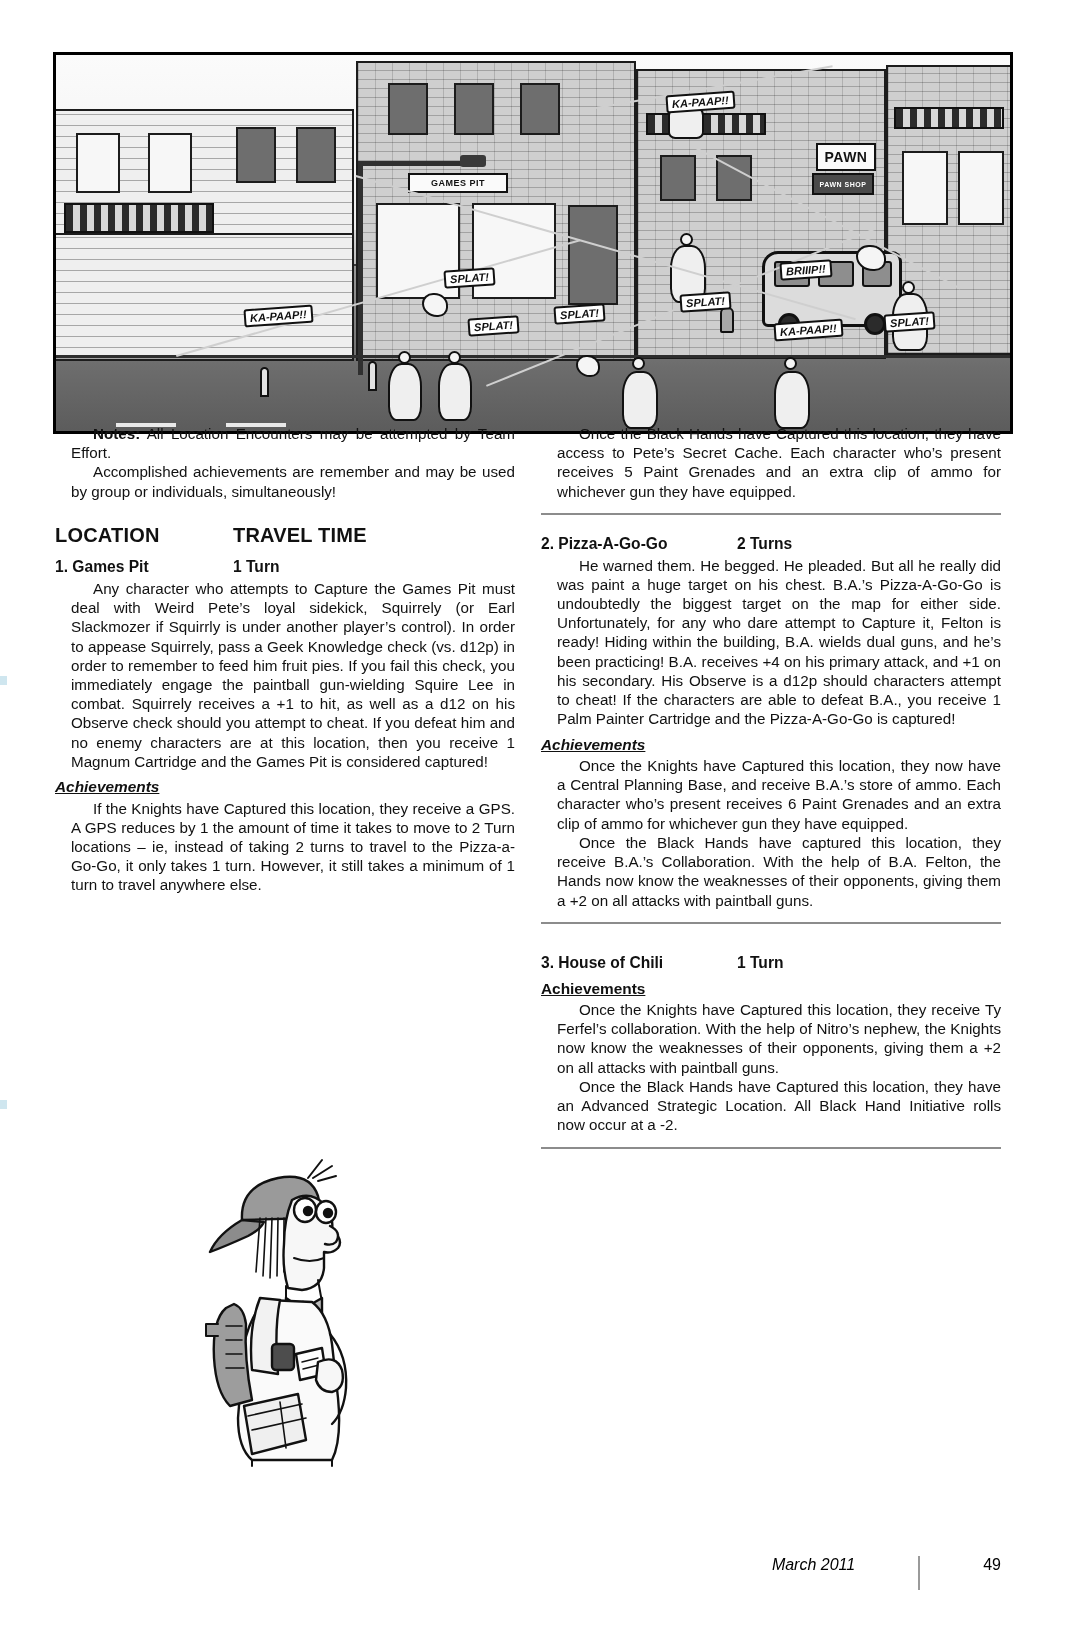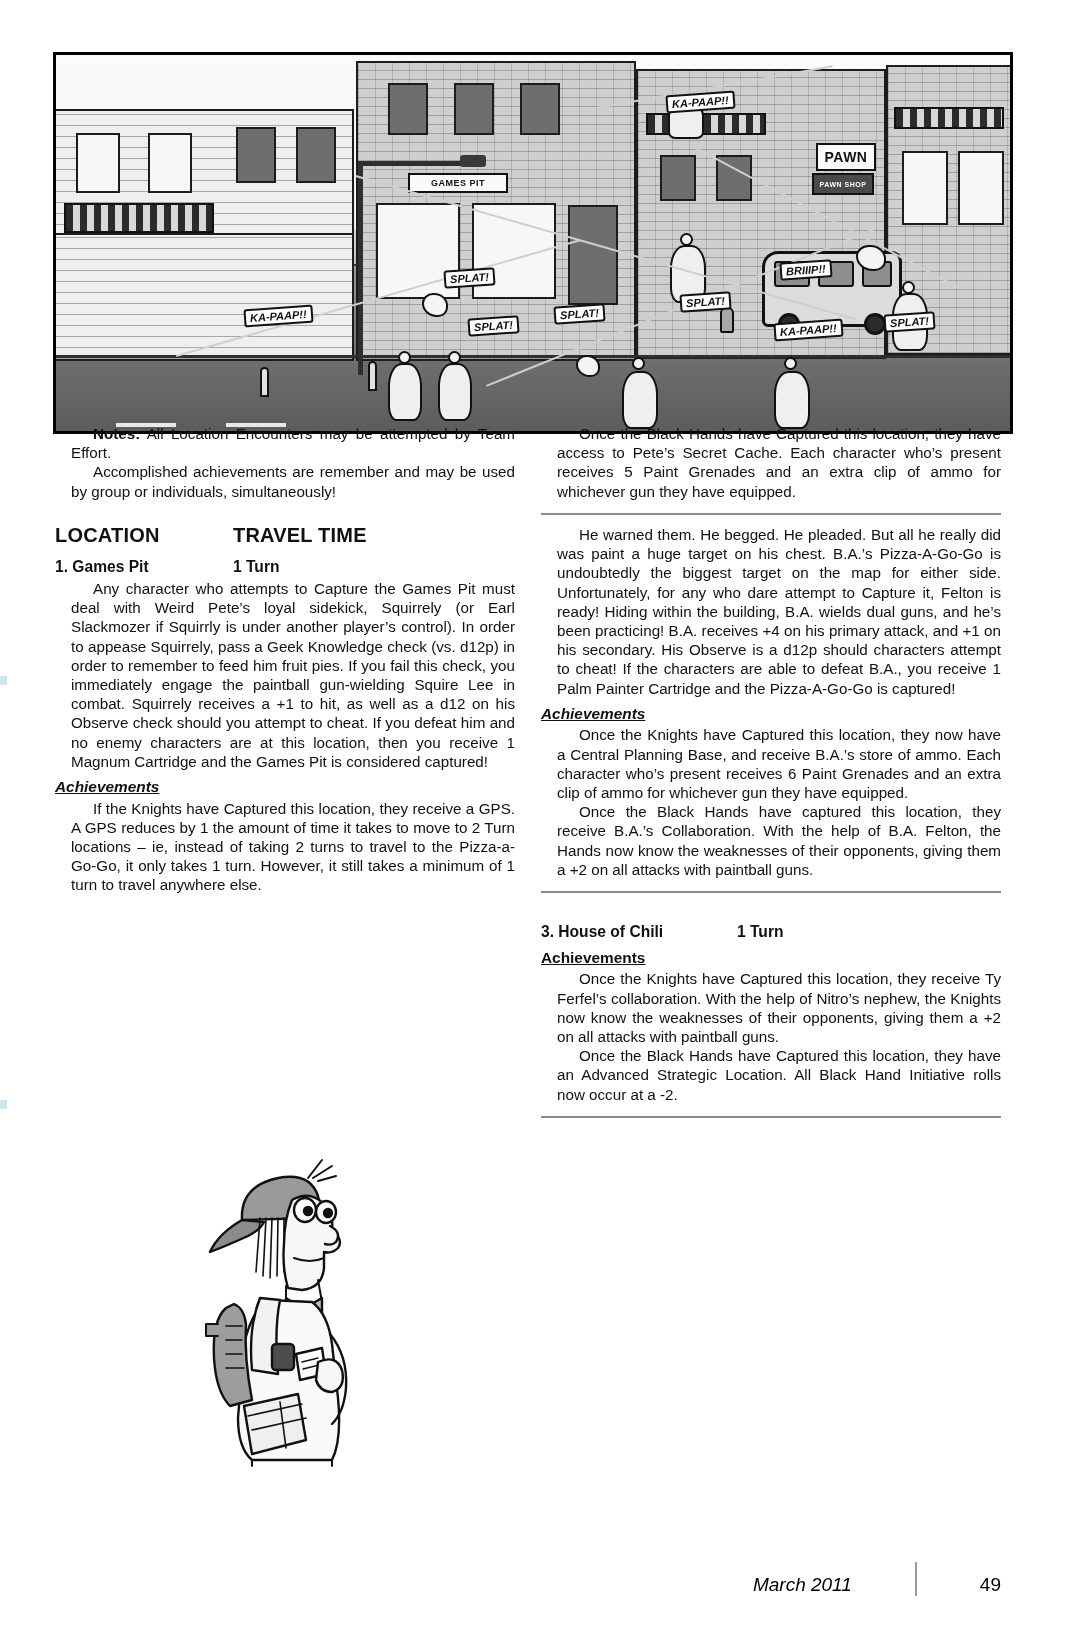--- a/index.html
+++ b/index.html
@@ -408,6 +408,10 @@
     <div class="rule"></div>
     <div class="spacer-sm"></div>
 
+    <h3 class="loc-hd rt">
+      <span class="loc-name">2. Pizza-A-Go-Go</span>
+      <span>2 Turns</span>
+    </h3>
 
     <p class="body">He warned them.  He begged.  He pleaded.  But all he really did was paint a huge target on his chest.  B.A.’s Pizza-A-Go-Go is undoubtedly the biggest target on the map for either side.  Unfortunately, for any who dare attempt to Capture it, Felton is ready!  Hiding within the building, B.A. wields dual guns, and he’s been practicing!  B.A. receives +4 on his primary attack, and +1 on his secondary.  His Observe is a d12p should characters attempt to cheat!   If the characters are able to defeat B.A., you receive 1 Palm Painter Cartridge and the Pizza-A-Go-Go is captured!</p>
 

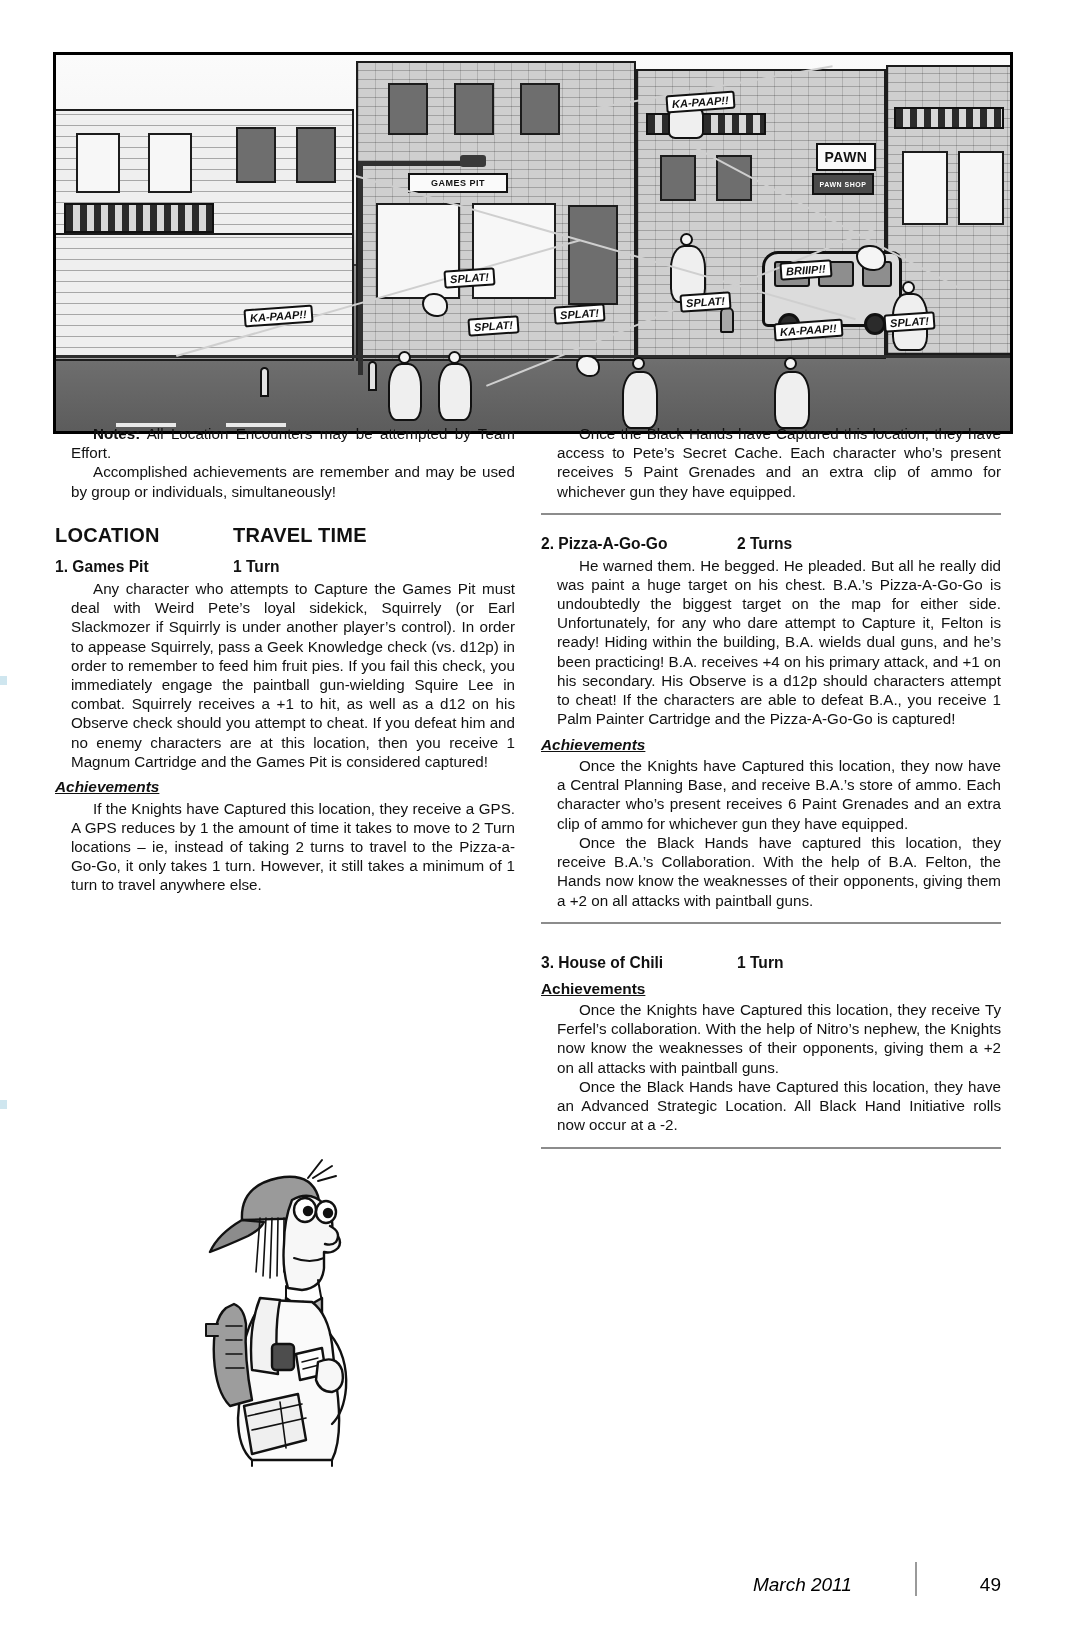--- a/index.html
+++ b/index.html
@@ -239,9 +239,9 @@
     width: 460px;
     height: 40px;
     display: flex;
-    align-items: flex-end;
+    align-items: flex-start;
     justify-content: flex-end;
-    font-size: 19px;
+    font-size: 16px;
     gap: 45px;
   }
   .footer .fdate {

